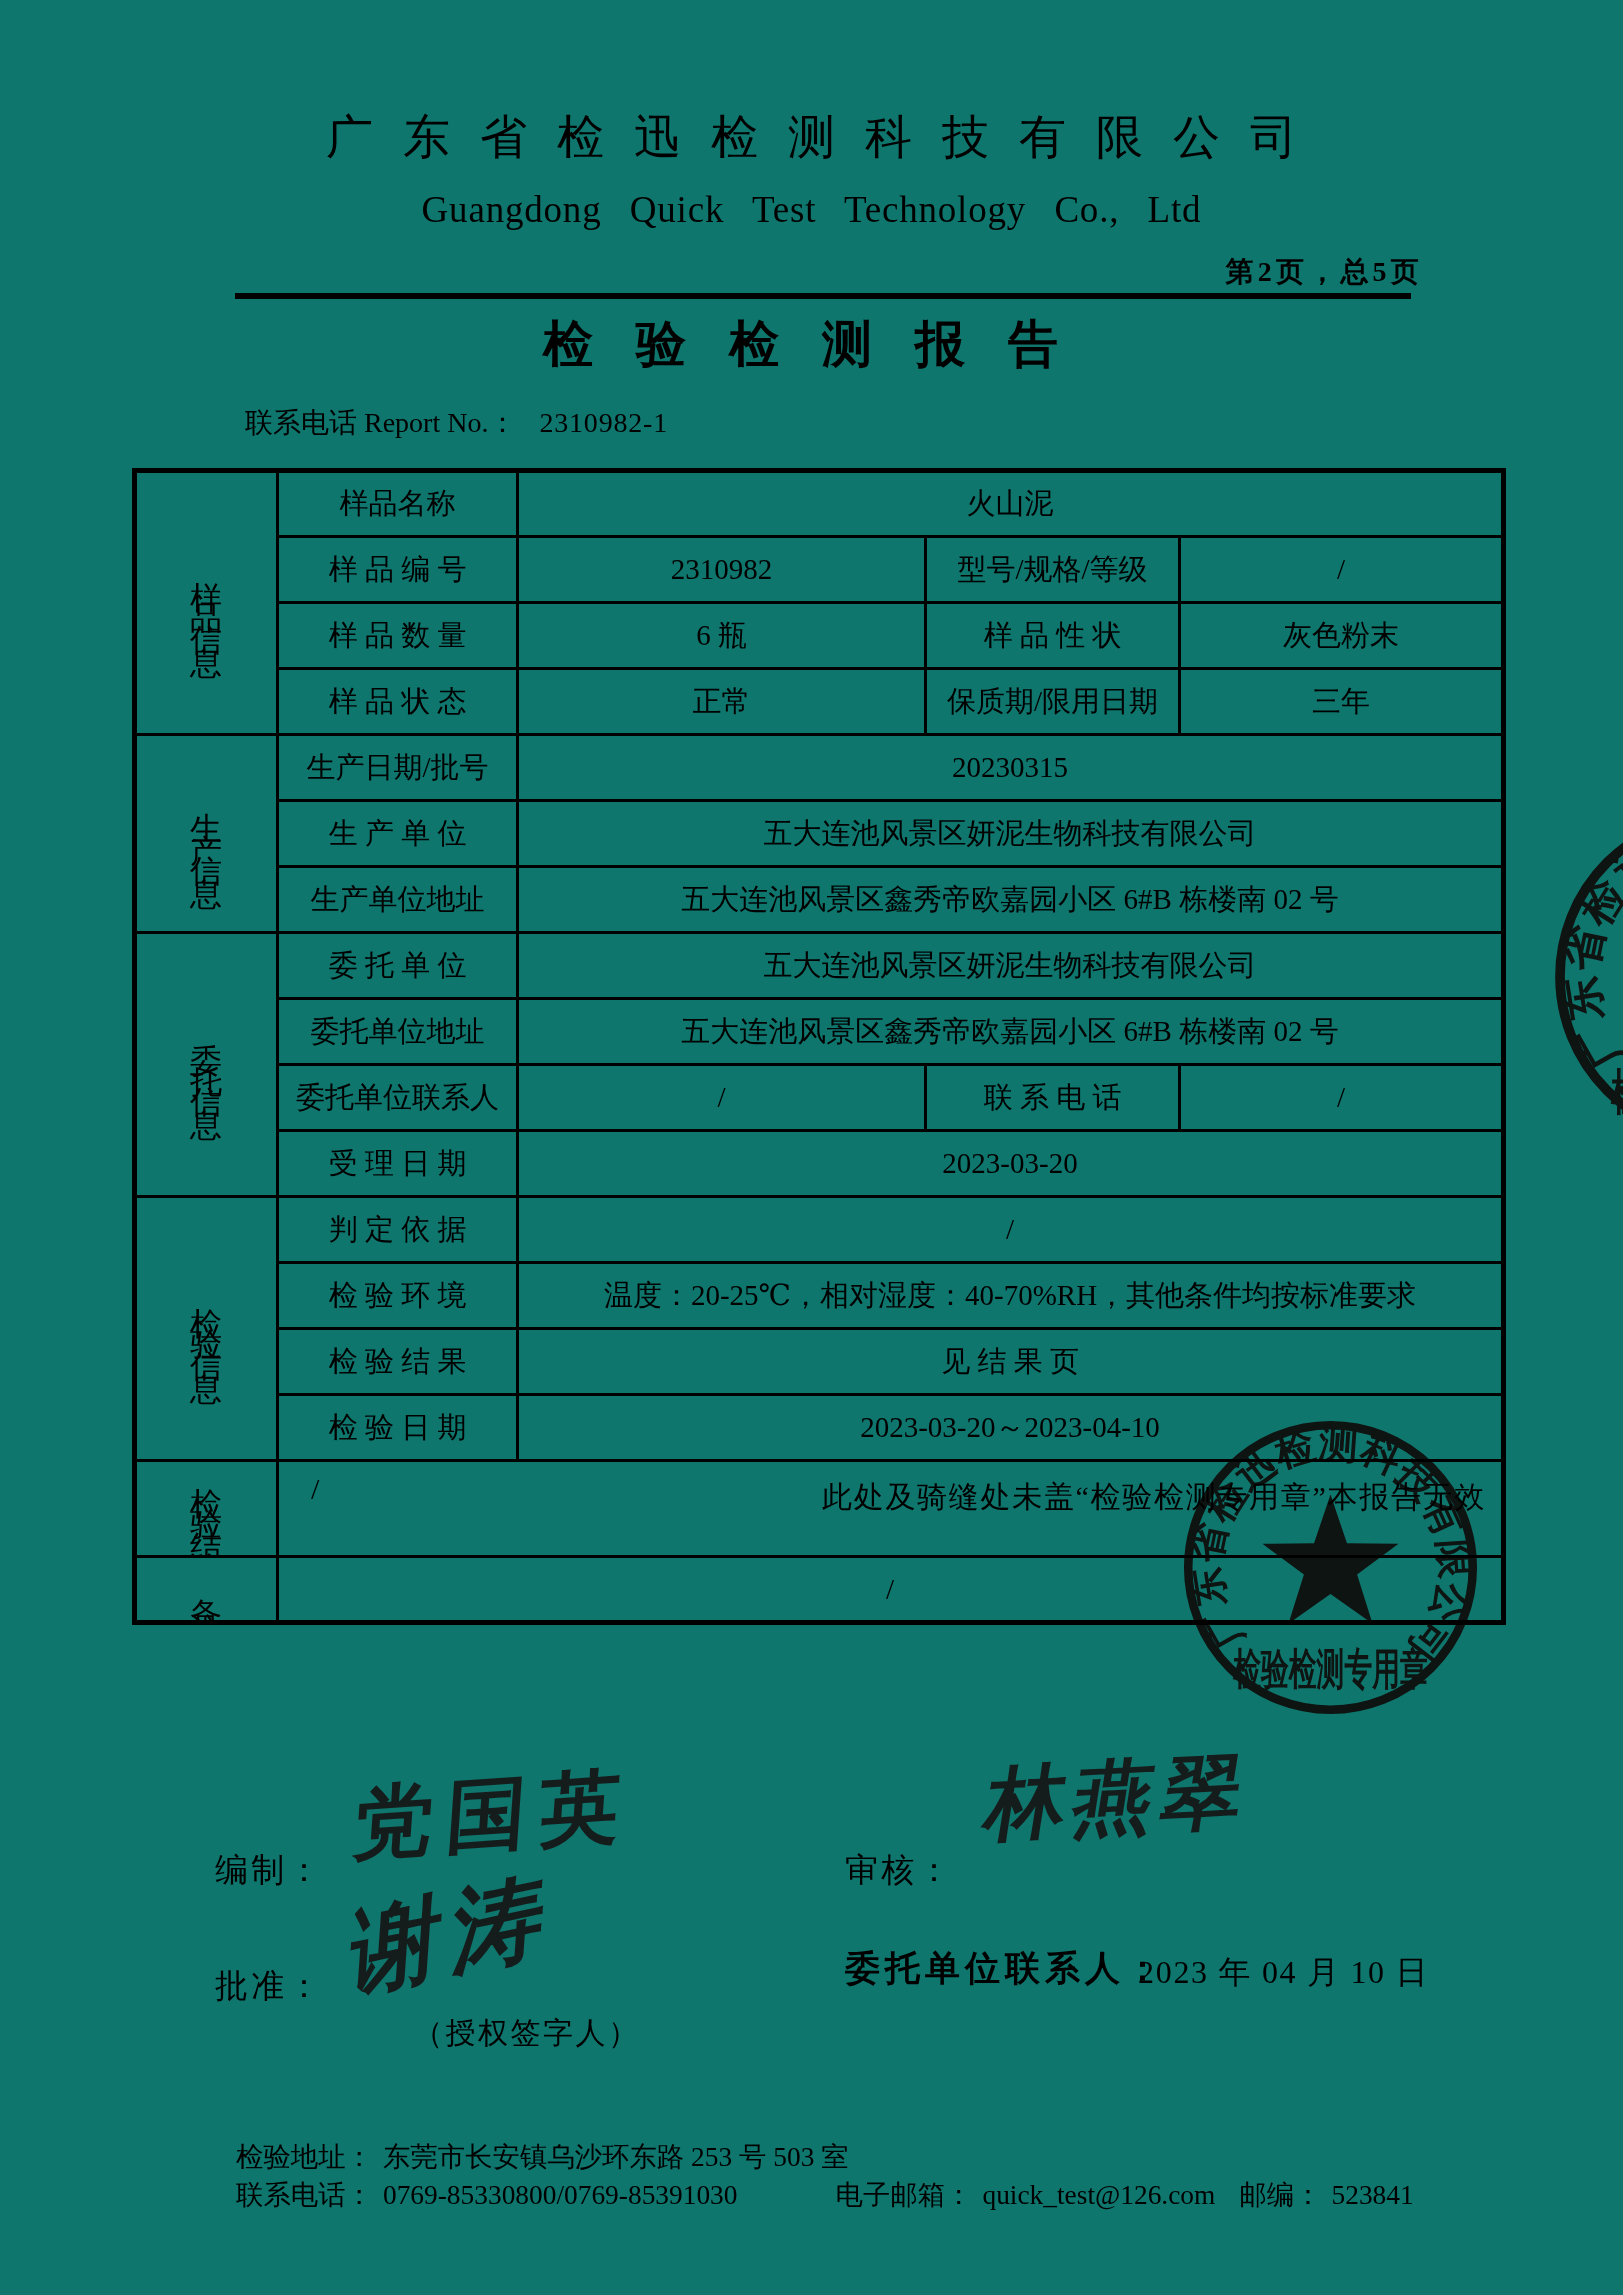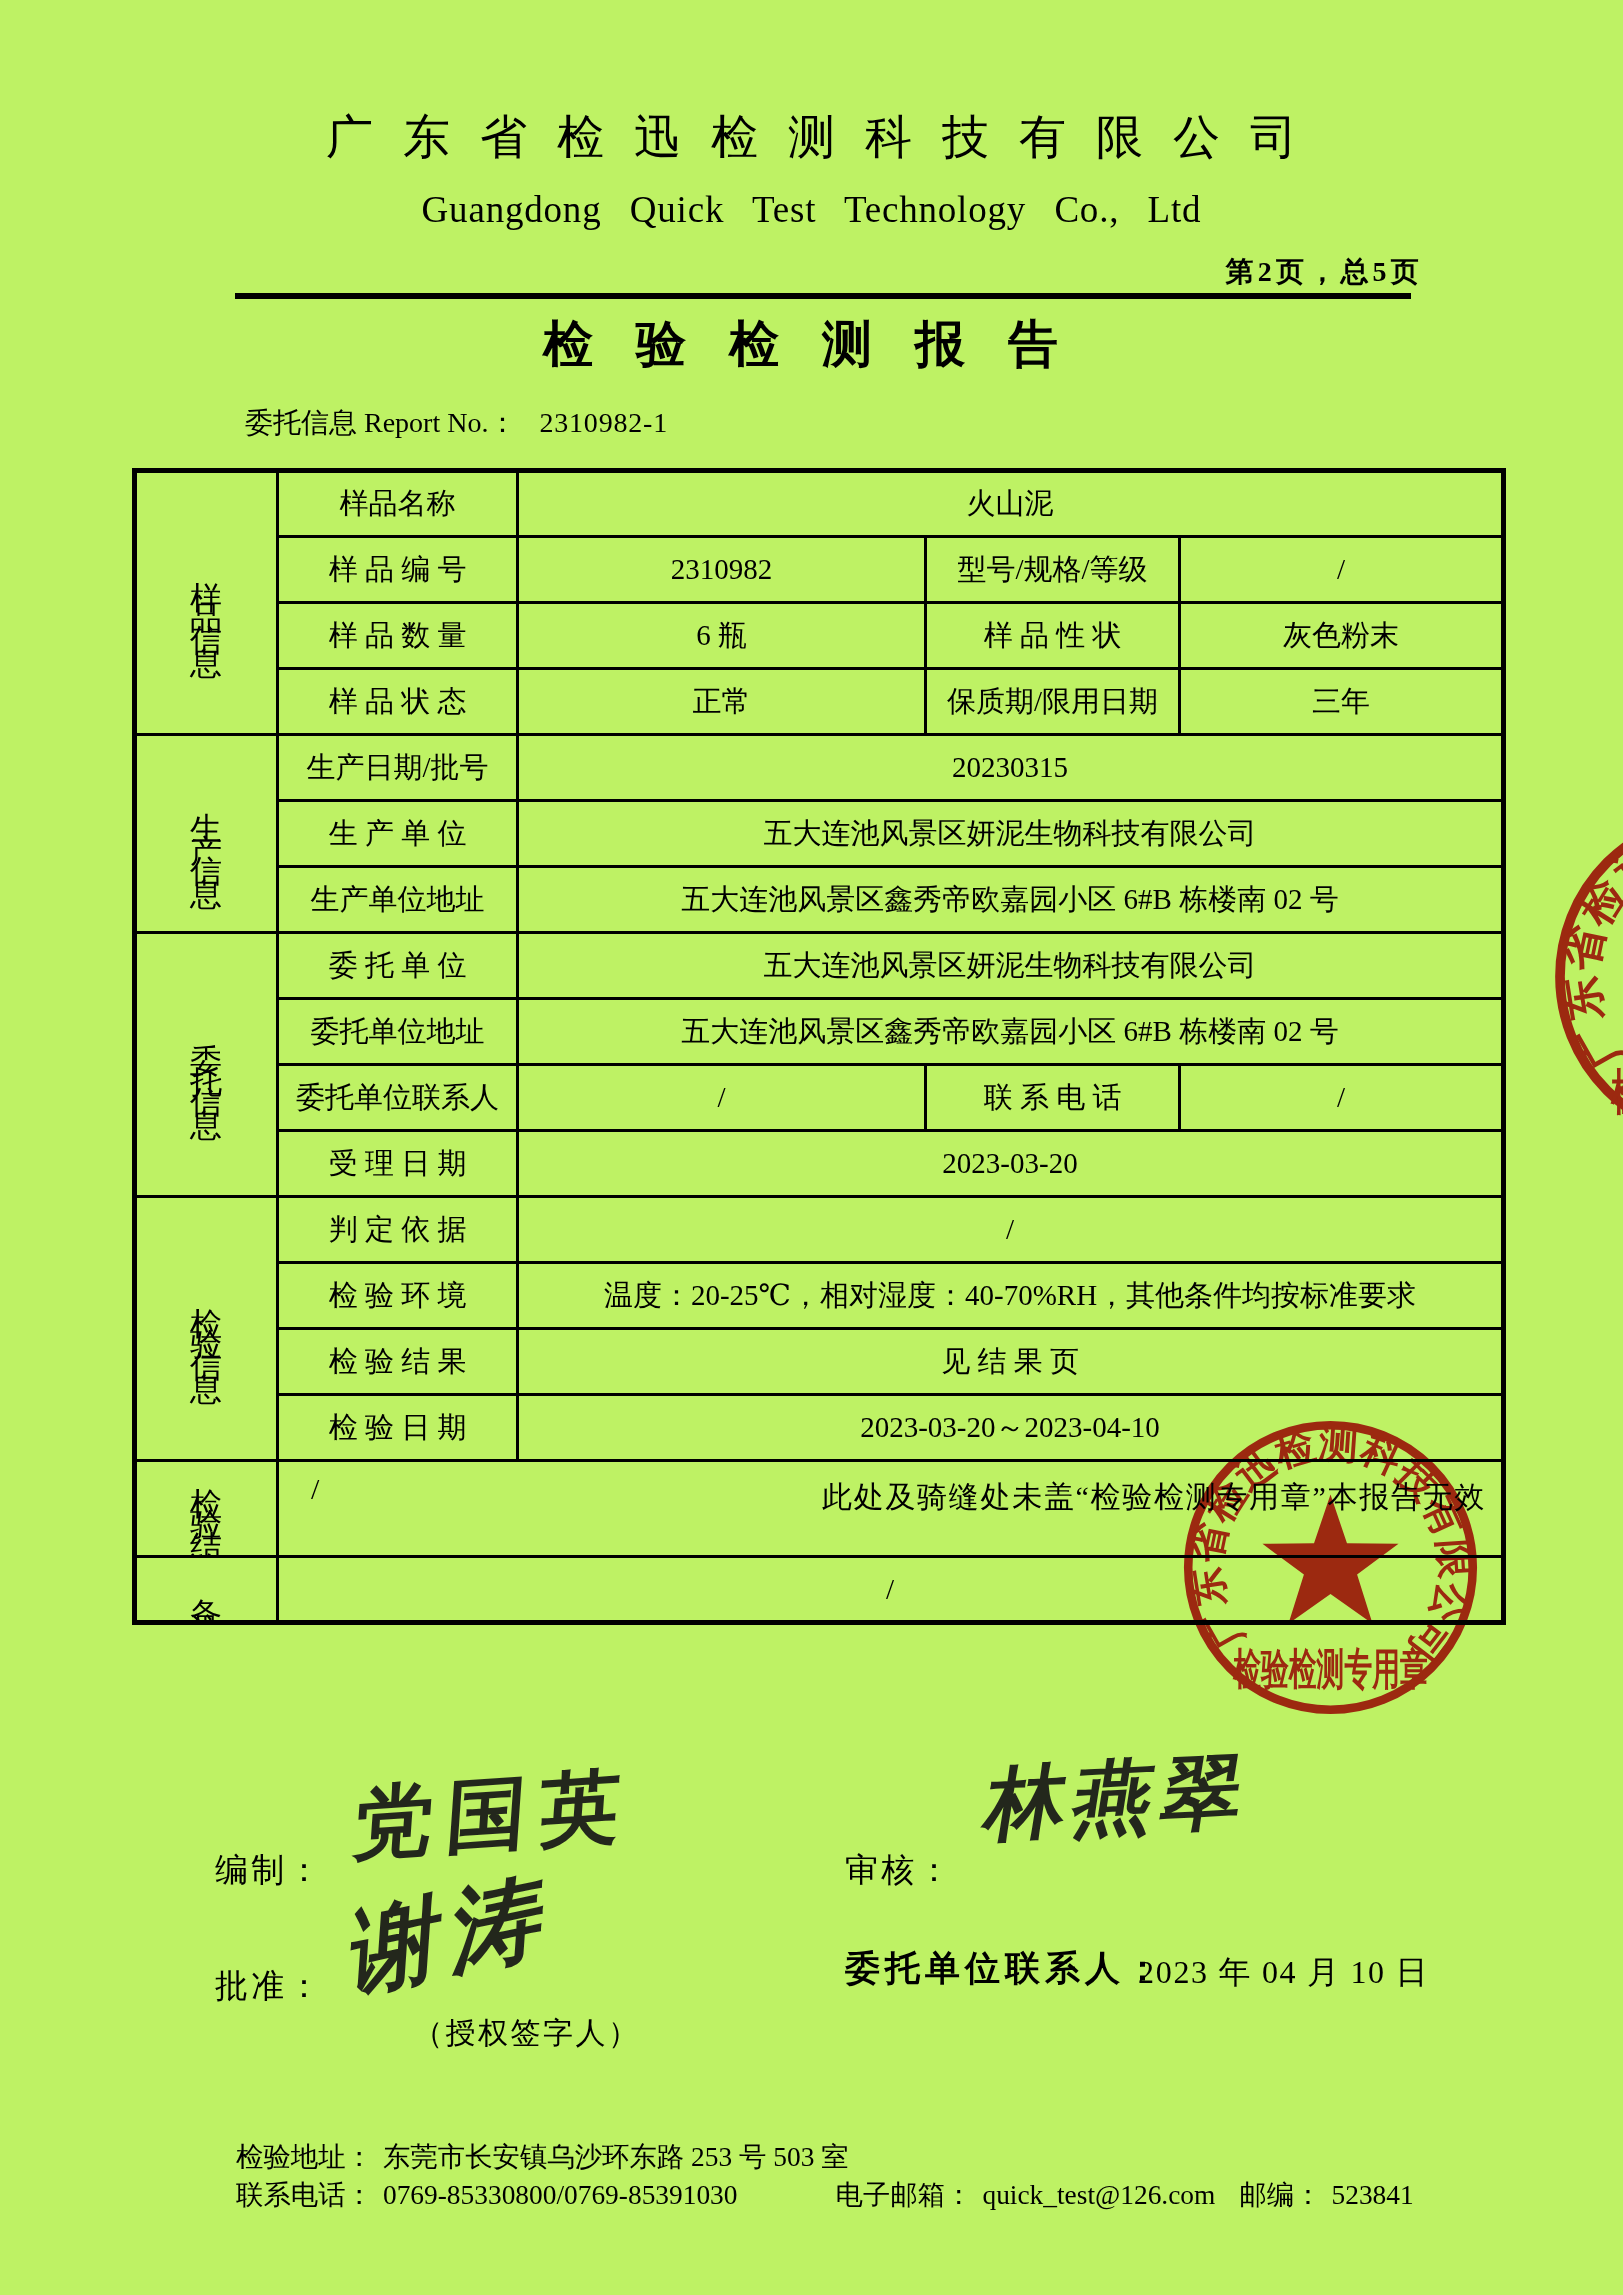--- a/index.html
+++ b/index.html
@@ -5,7 +5,7 @@
   html,body { margin:0; padding:0; background:#888; }
   .page {
     position:relative; width:1623px; height:2295px; margin:0 auto;
-    background:#bef264; overflow:hidden; color:#000;
+    background:#0f766e; overflow:hidden; color:#000;
     font-family:"Liberation Serif","DejaVu Serif",serif;
   }
   

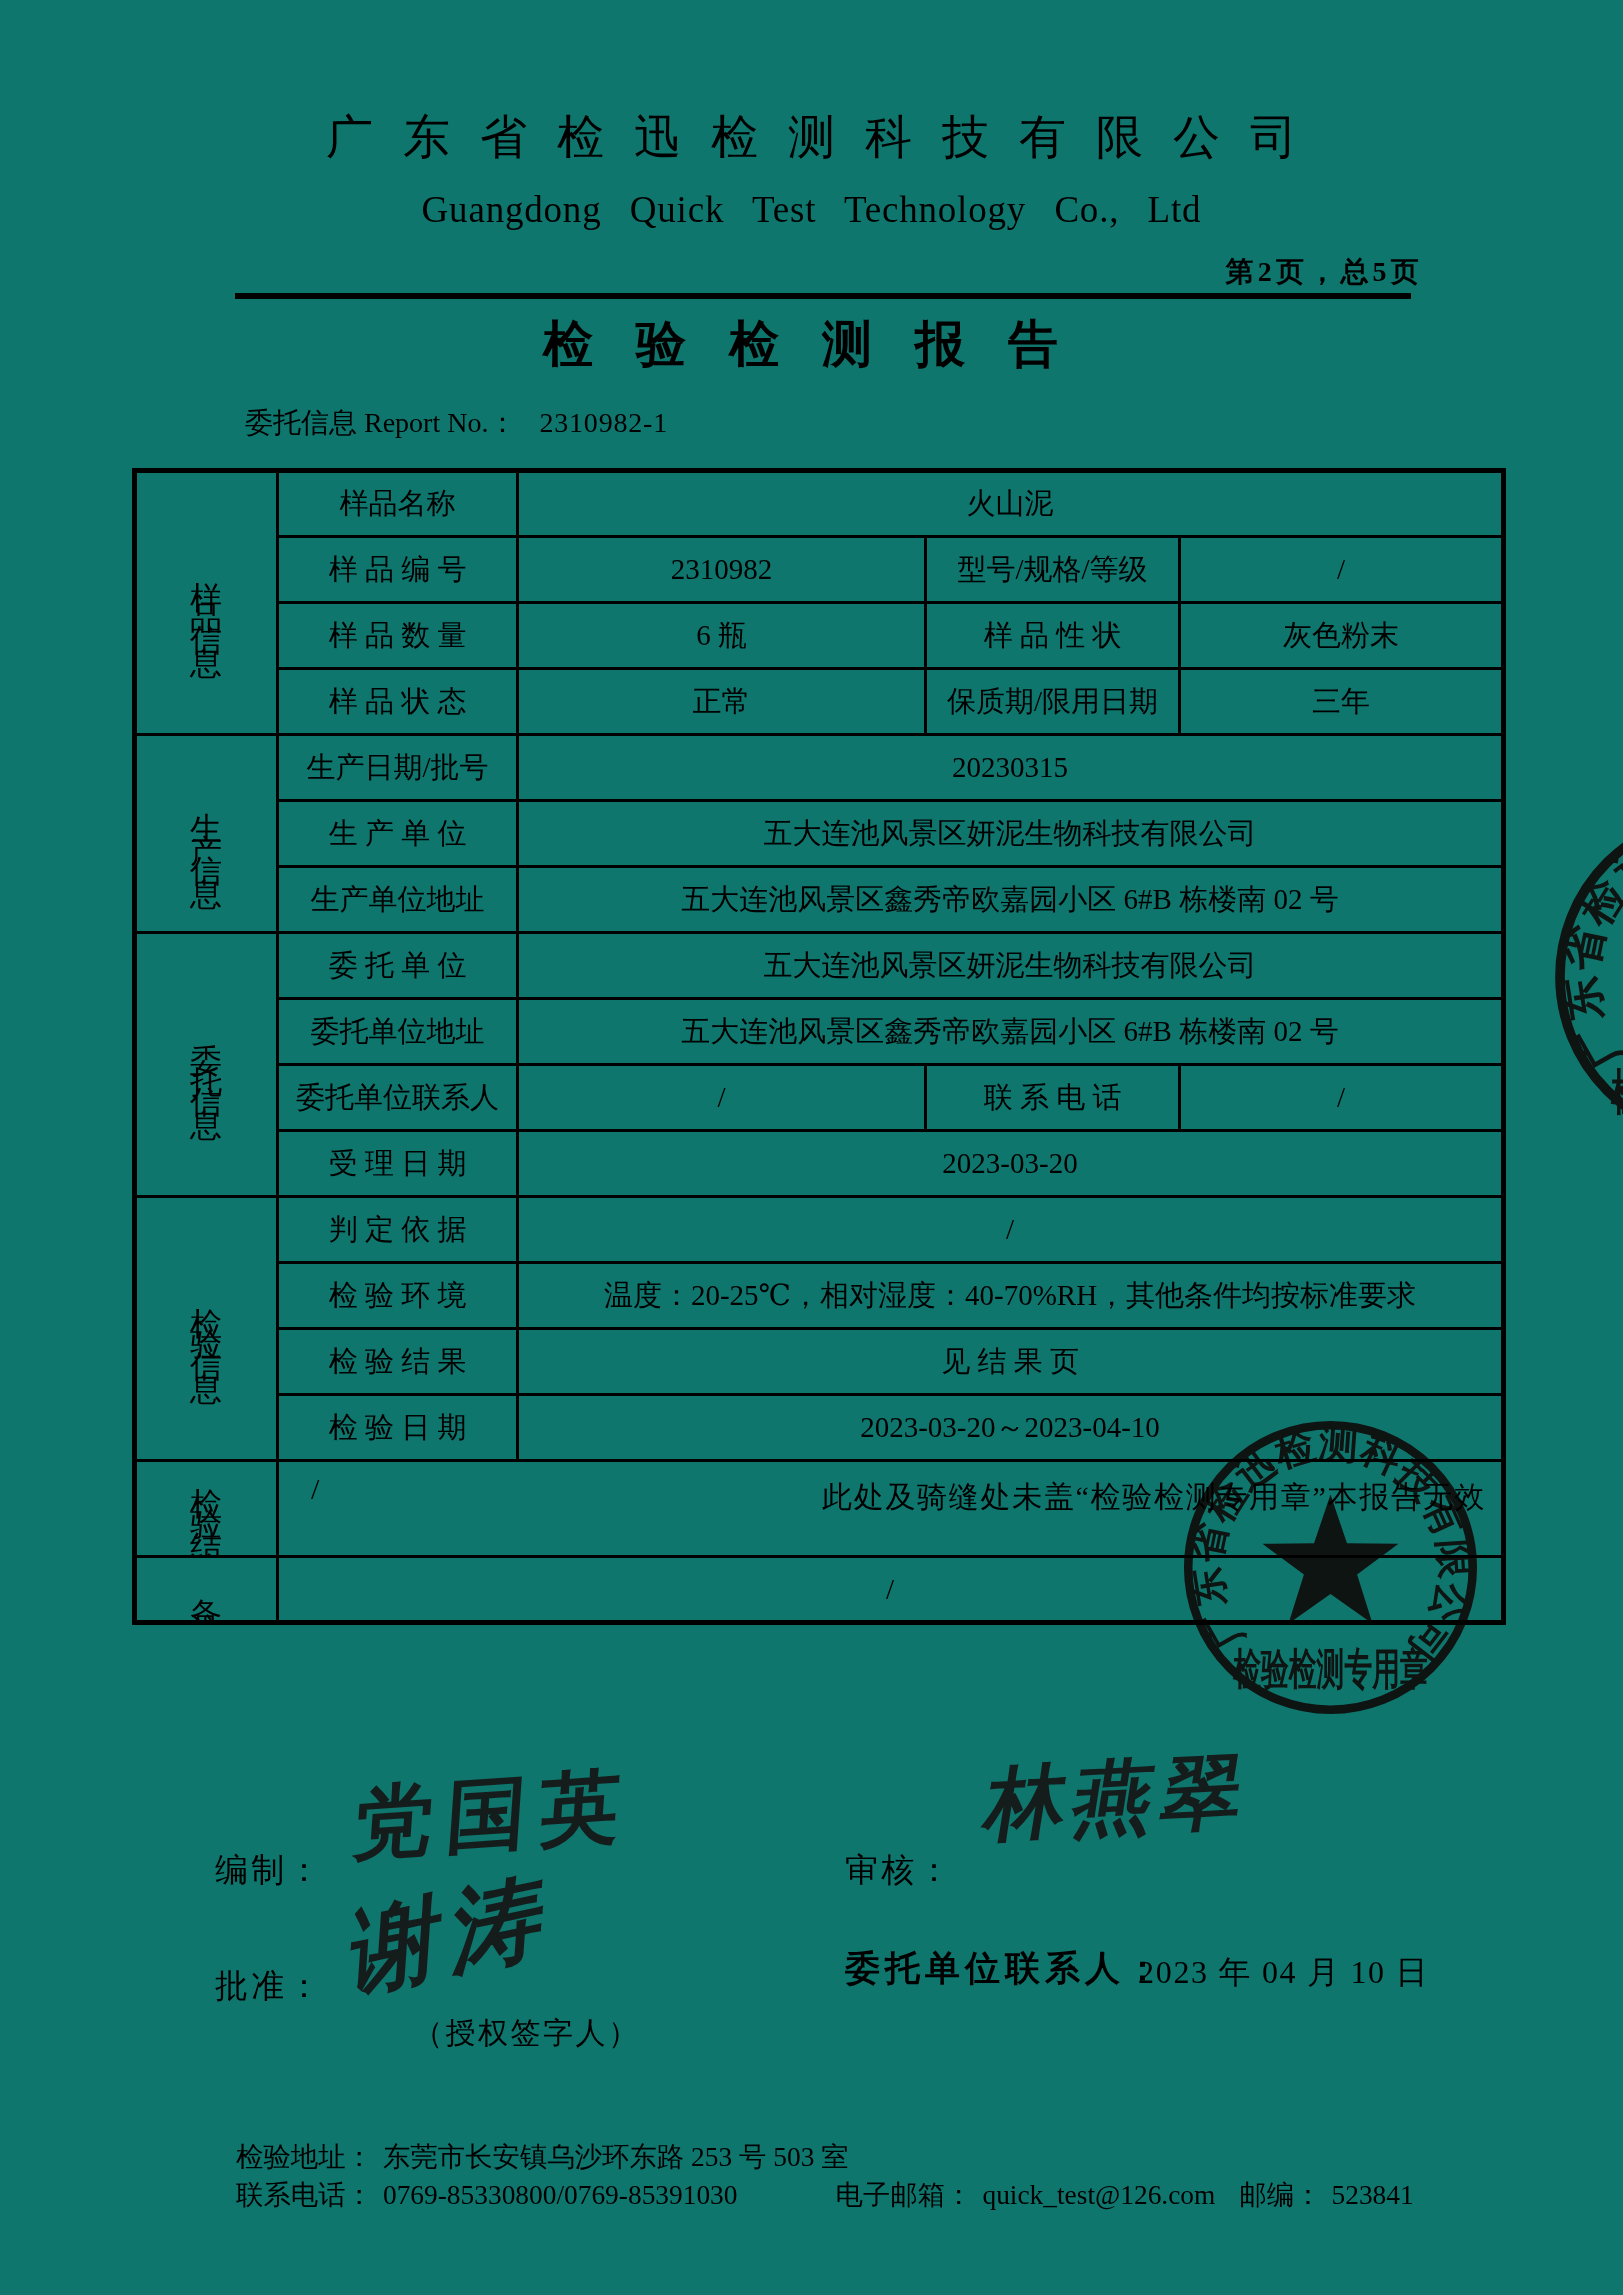--- a/index.html
+++ b/index.html
@@ -69,7 +69,7 @@
   <div class="head-rule"></div>
   <div class="doc-title">检验检测报告</div>
   <div class="report-line">
-    <span>委托信息 Report No.：</span><span class="val">2310982-1</span>
+    <span>联系电话 Report No.：</span><span class="val">2310982-1</span>
   </div>
 
   <table class="report">

